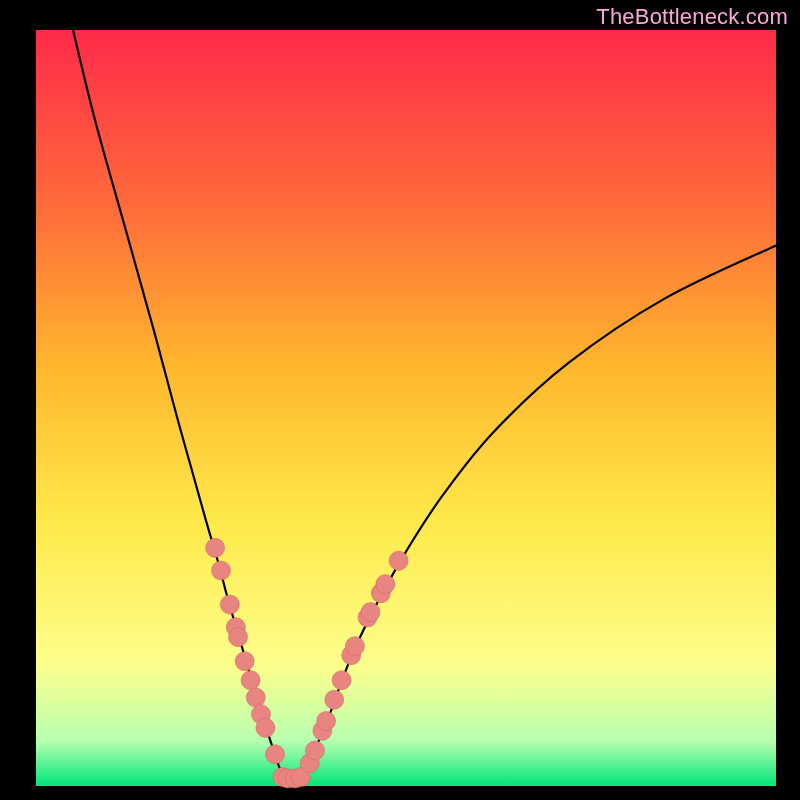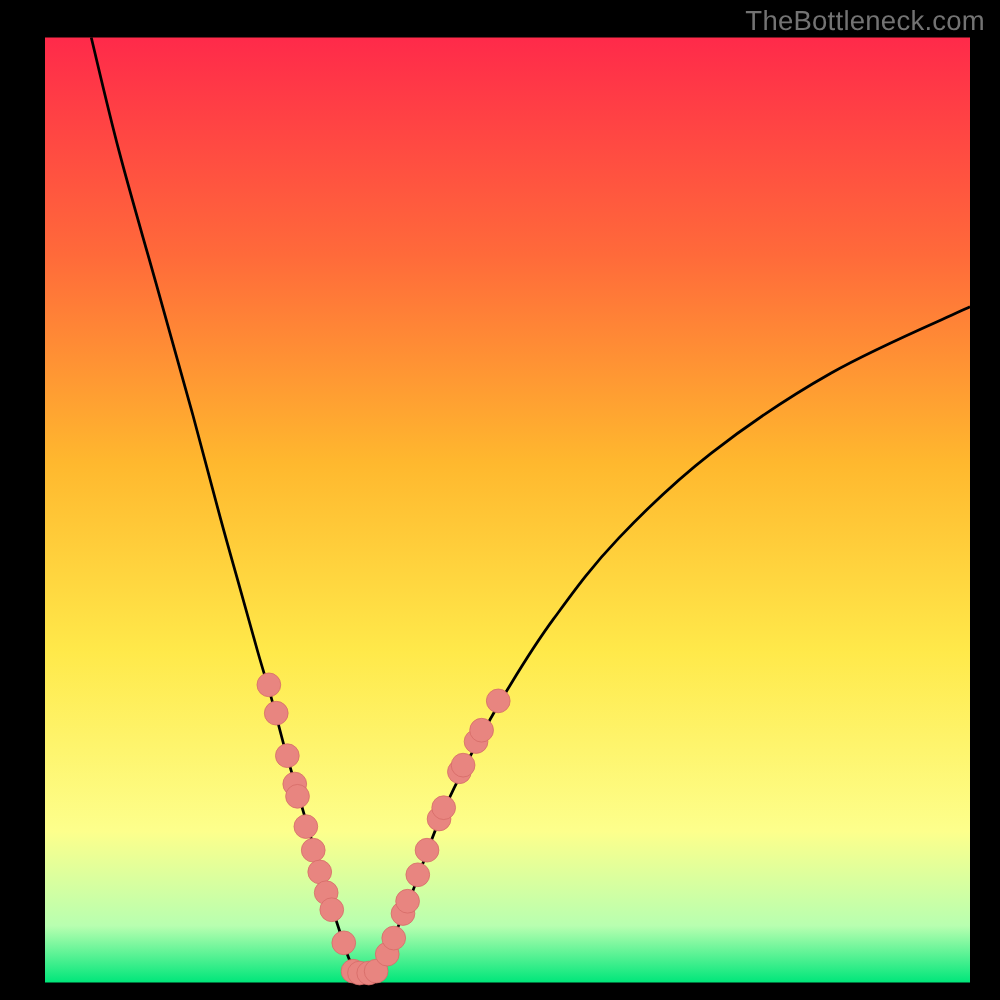--- a/index.html
+++ b/index.html
@@ -21,7 +21,7 @@
     position: absolute;
     top: 4px;
     right: 12px;
-    color: #737373;
+    color: #f9a8d4;
     font-size: 22px;
     font-weight: 400;
     letter-spacing: 0.2px;

